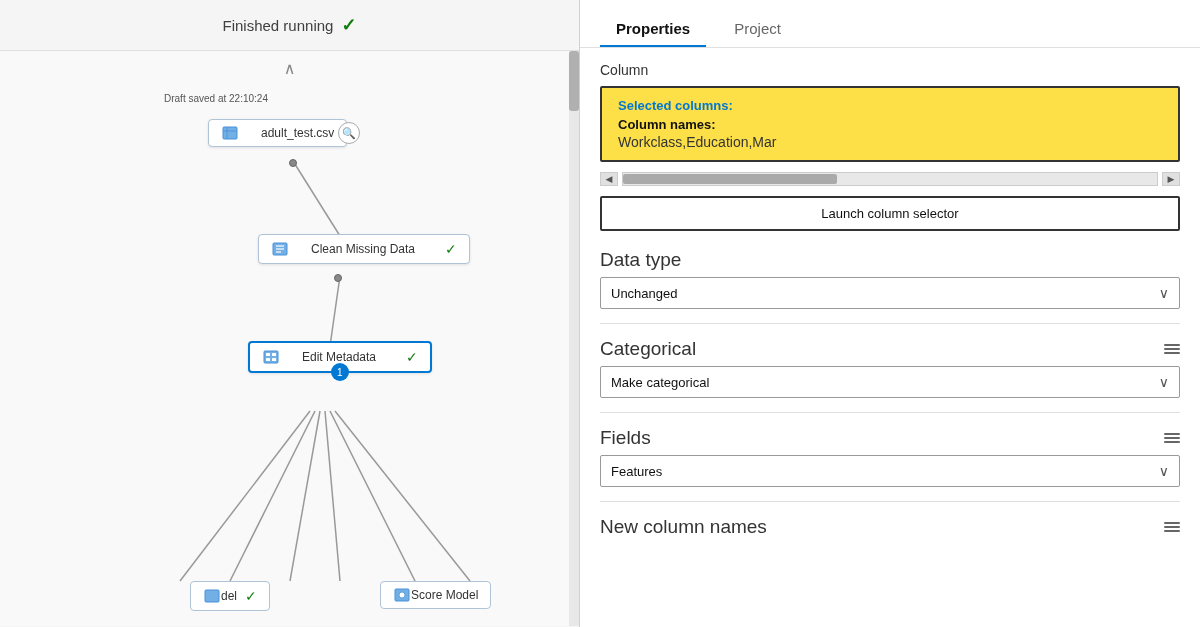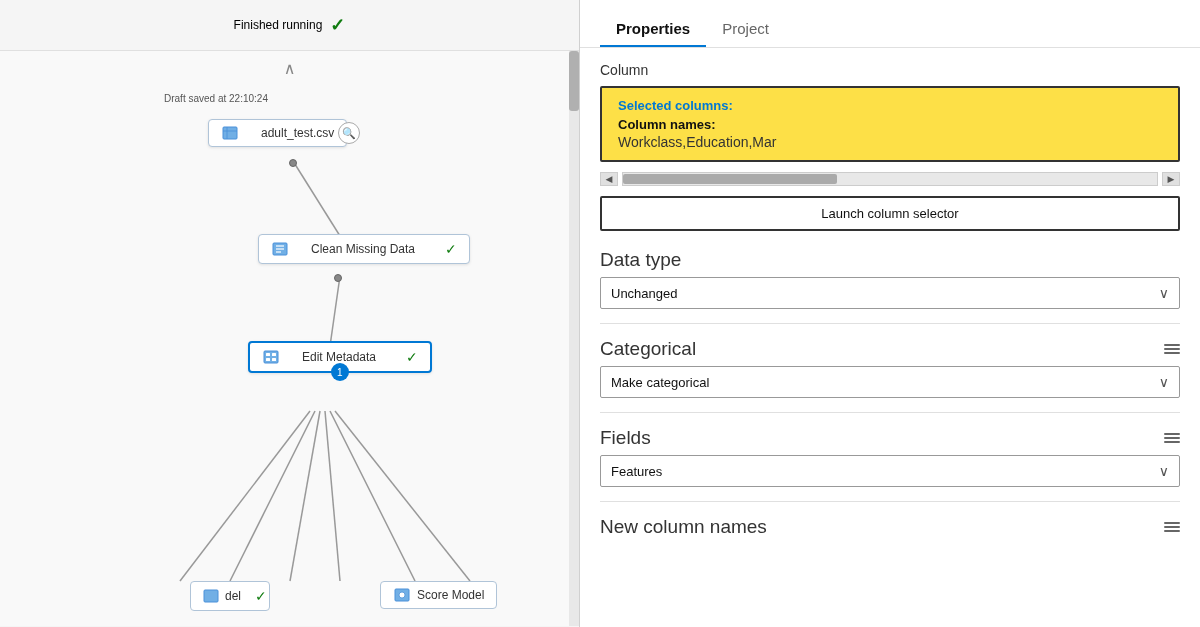--- a/index.html
+++ b/index.html
@@ -34,8 +34,8 @@
     }
 
     .canvas-header-text {
-      font-size: 12px;
-      color: #000000;
+      font-size: 15px;
+      color: #404040;
     }
 
     .check-icon {

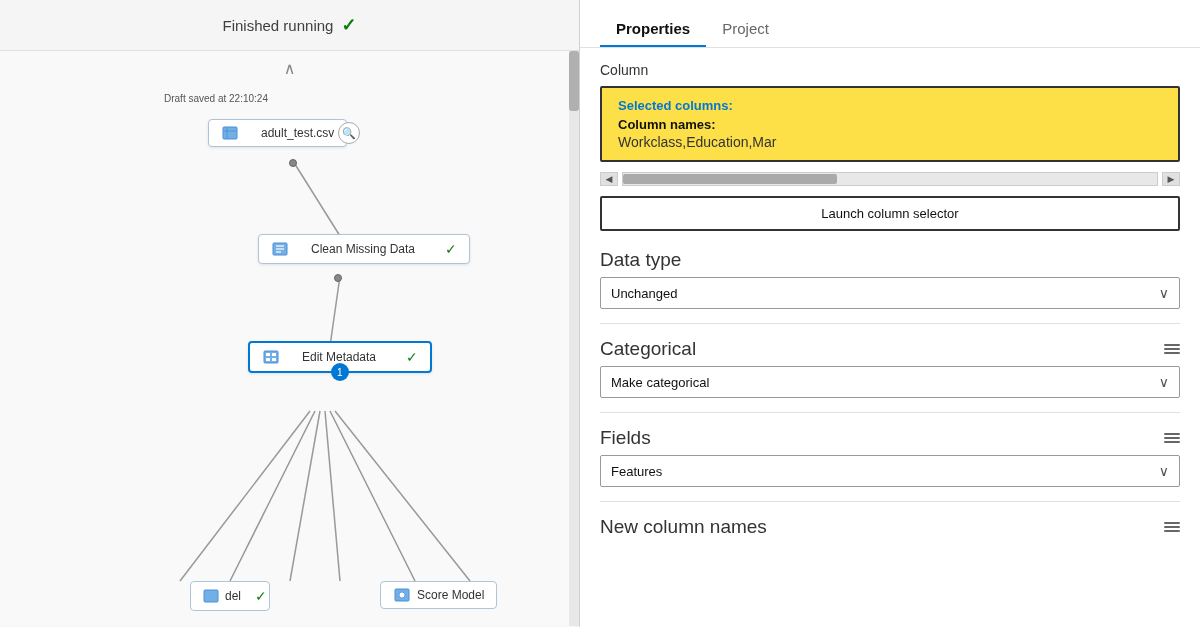--- a/index.html
+++ b/index.html
@@ -212,7 +212,7 @@
 
     .props-tabs {
       display: flex;
-      gap: 0;
+      gap: 12px;
       padding: 12px 20px 0;
       border-bottom: 1px solid #e0e0e0;
     }

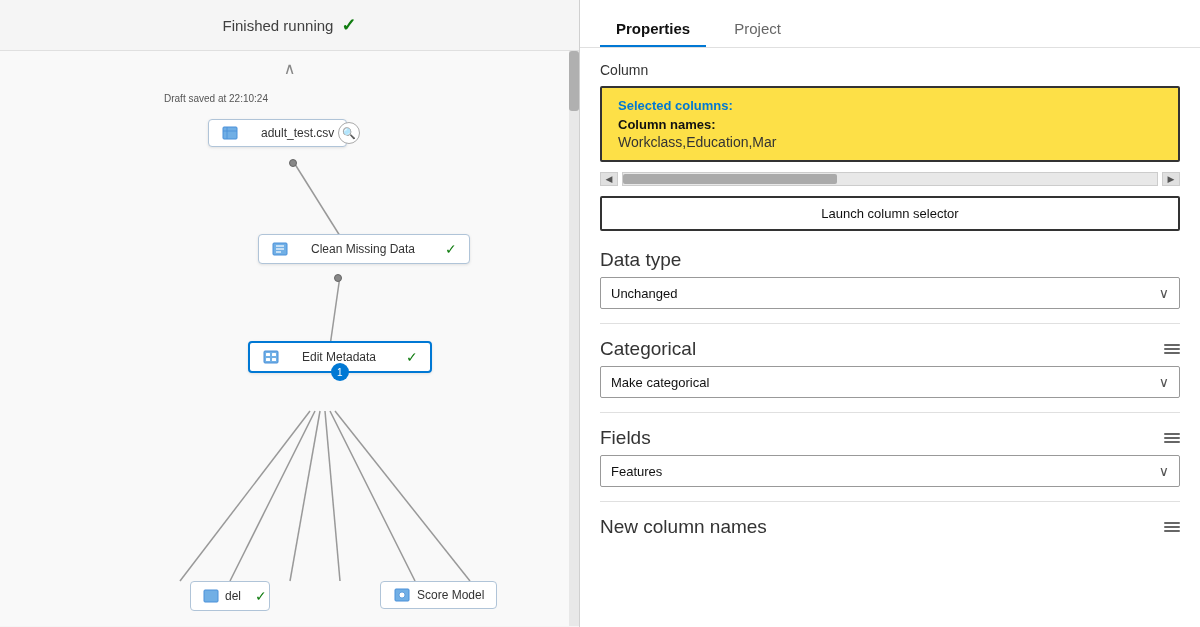--- a/index.html
+++ b/index.html
@@ -195,7 +195,7 @@
       padding: 6px 12px;
       display: flex;
       align-items: center;
-      gap: 6px;
+      gap: 0;
       font-size: 12px;
       color: #333;
       white-space: nowrap;

